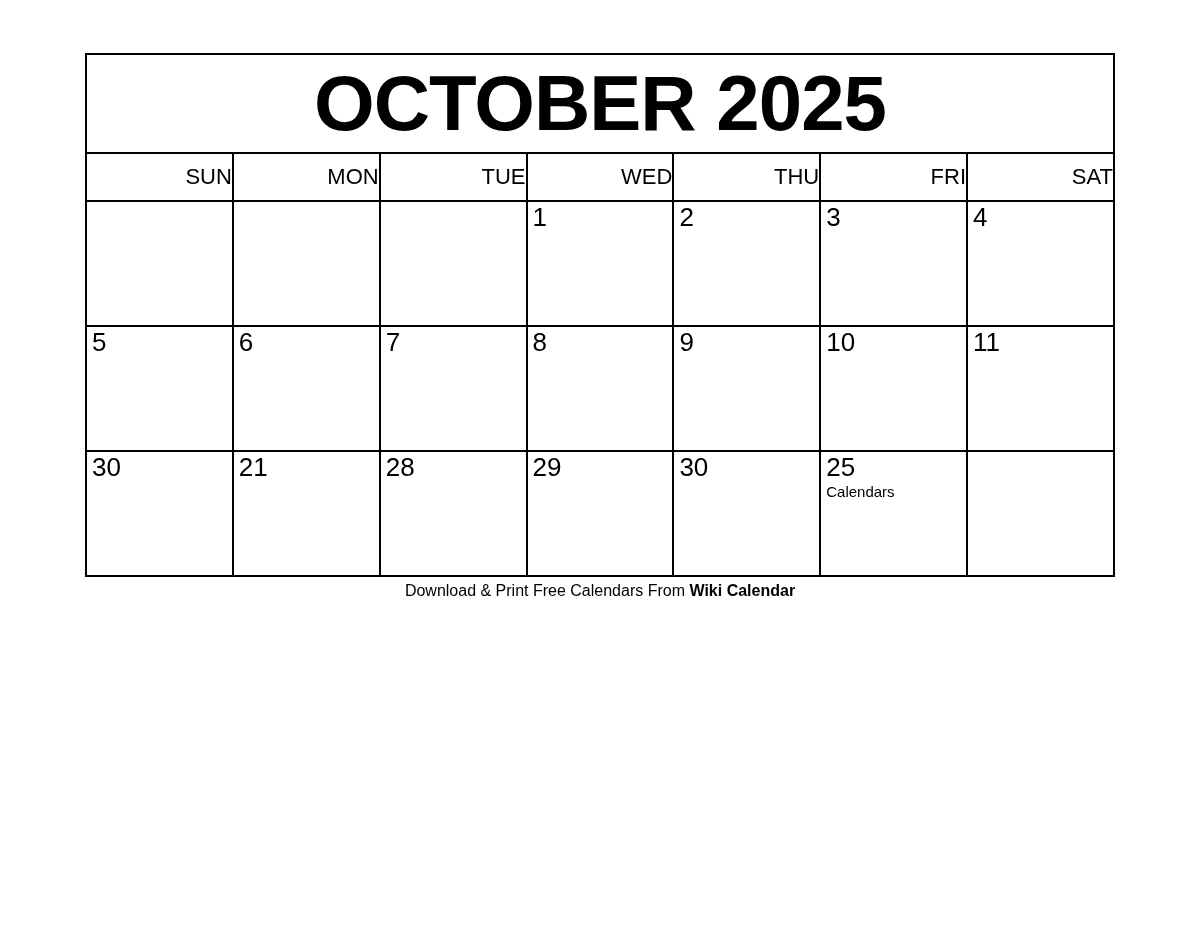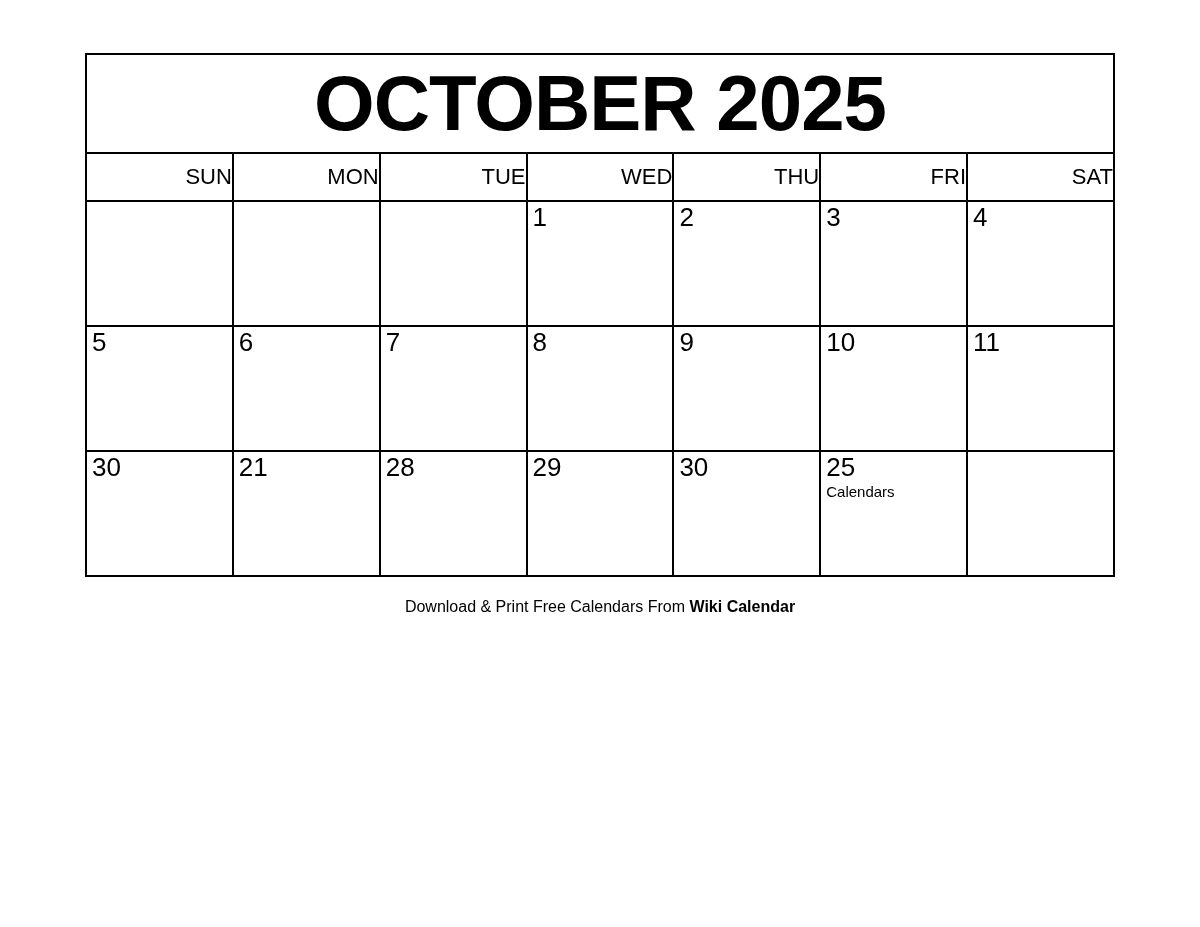--- a/index.html
+++ b/index.html
@@ -58,7 +58,7 @@
     line-height: 1.25;
   }
   .footer {
-    margin-top: 20px;
+    margin-top: 4px;
     text-align: center;
     font-size: 16px;
     line-height: 1.2;

